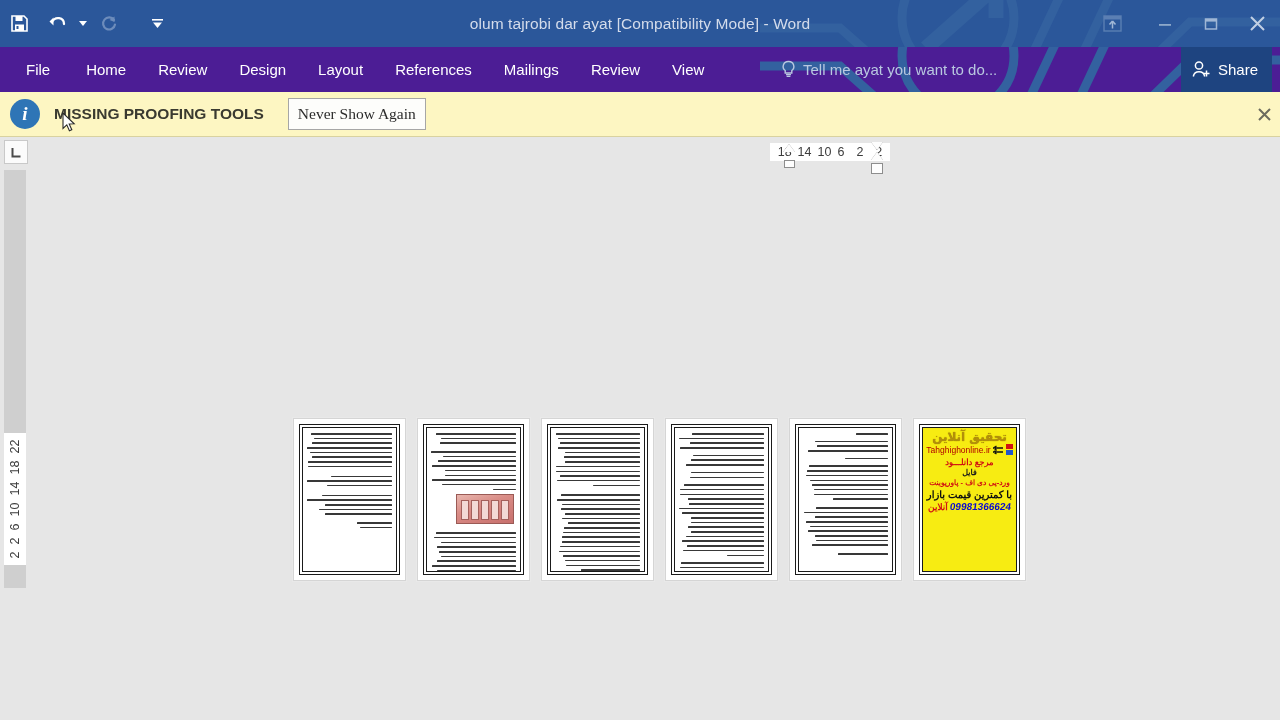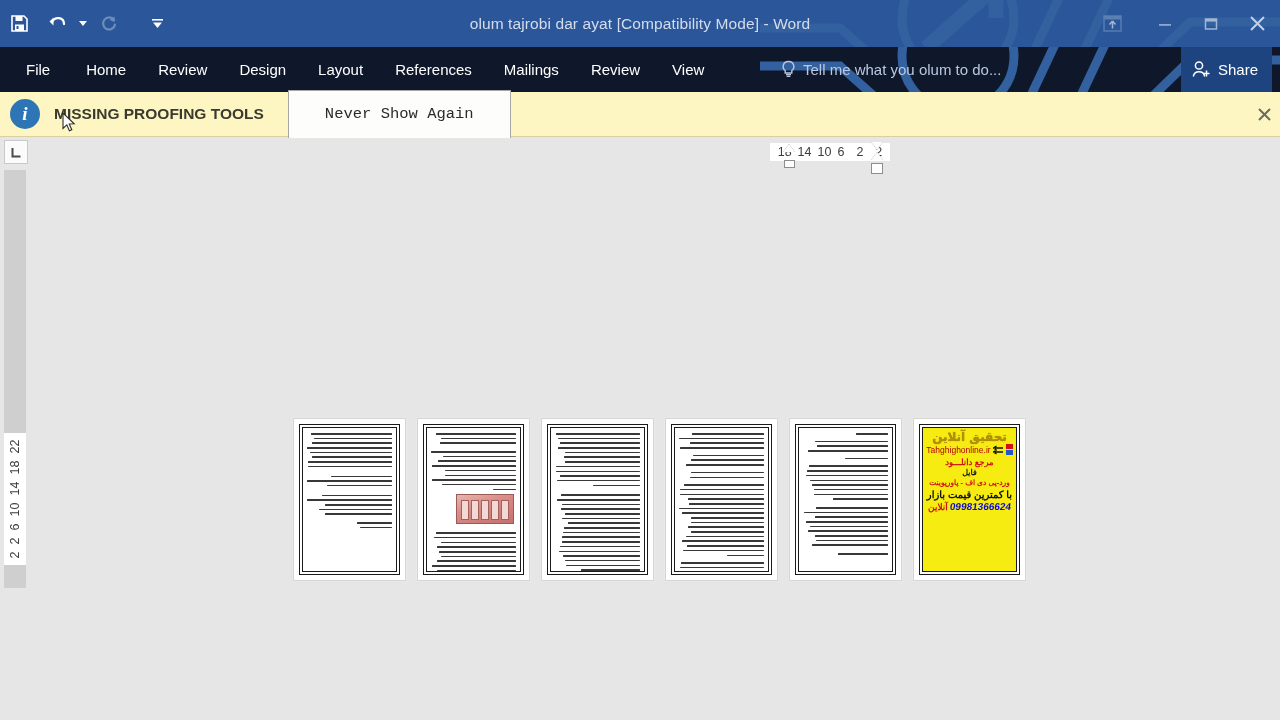--- a/index.html
+++ b/index.html
@@ -46,7 +46,7 @@
   
   #ribbon{
     position:absolute; left:0; top:47px; width:1280px; height:45px;
-    background:#0f172a; overflow:hidden;
+    background:#4c1d95; overflow:hidden;
   }
   #rb-deco{ position:absolute; right:0; top:-47px; width:520px; height:140px; pointer-events:none; }
   #tabs{ position:absolute; left:0; top:0; height:45px; display:flex; align-items:center; }

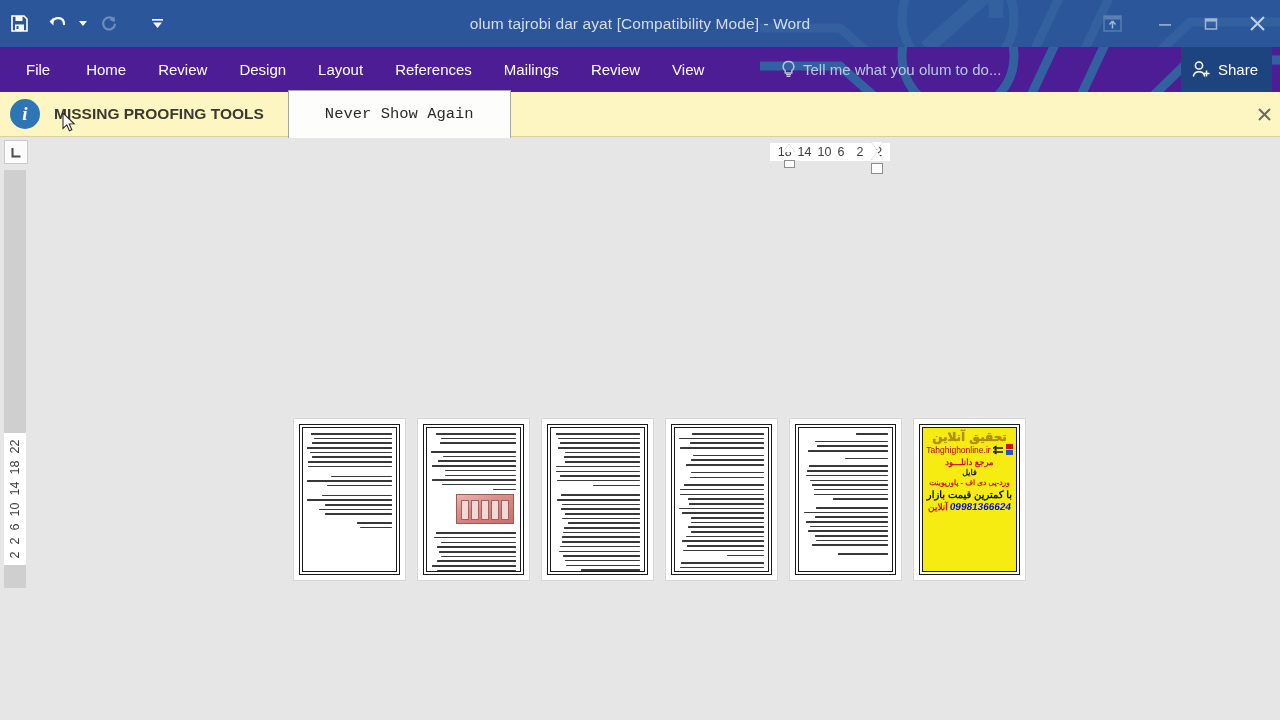--- a/index.html
+++ b/index.html
@@ -334,7 +334,7 @@
       <path d="M7.5 1.5 A5 5 0 0 0 4.2 10.5 L4.2 13 L10.8 13 L10.8 10.5 A5 5 0 0 0 7.5 1.5 Z" fill="none" stroke="#b9c8e0" stroke-width="1.4"></path>
       <path d="M5 14.6 L10 14.6 M5.6 16.4 L9.4 16.4" stroke="#b9c8e0" stroke-width="1.4"></path>
     </svg>
-    <span>Tell me what you olum to do...</span>
+    <span>Tell me ayat you want to do...</span>
   </div>
 
   <div id="share-btn">

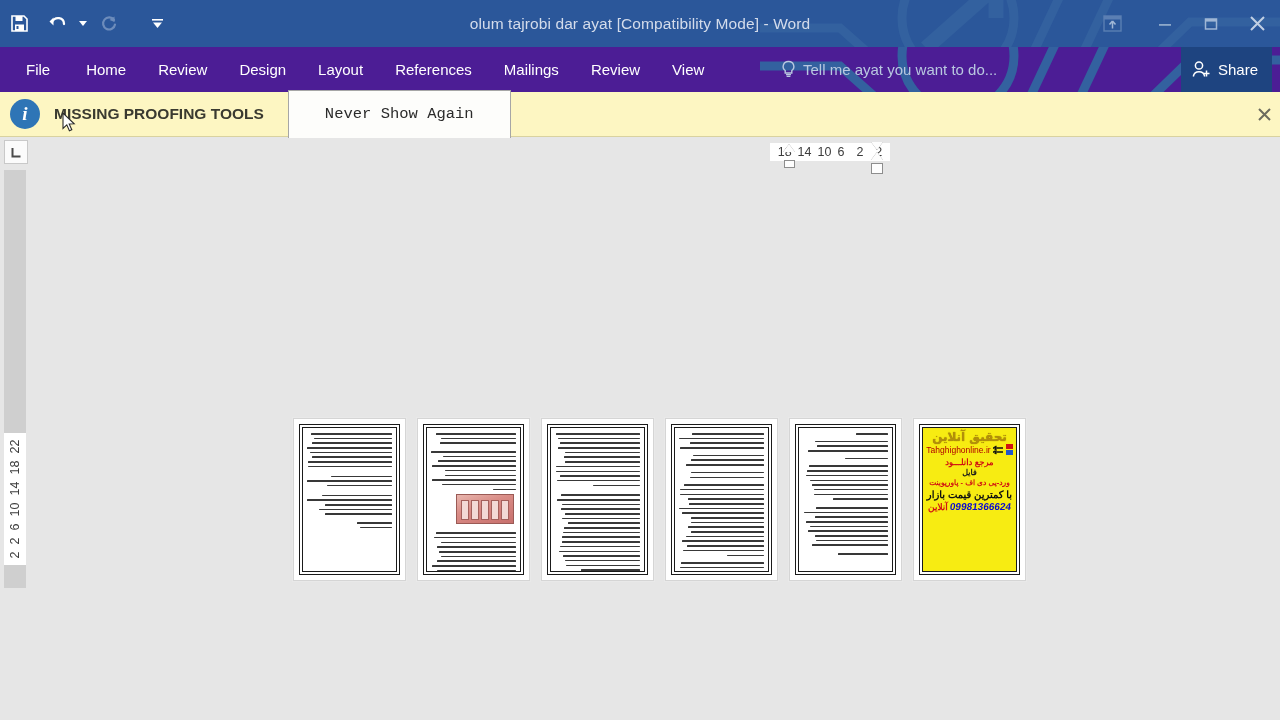--- a/index.html
+++ b/index.html
@@ -79,9 +79,9 @@
   #info-title{ margin-left:14px; font-size:15.5px; font-weight:bold; color:#3a3a30; white-space:nowrap; }
   #info-text{ margin-left:11px; font-size:15.5px; color:#3a3a30; white-space:nowrap; }
   #never-show{
-    margin-left:24px; height:49px; padding:0 36px; background:#fdfdfb;
+    margin-left:24px; height:32px; padding:0 9px; background:#fdfdfb;
     border:1px solid #a6a6a6; font-size:15.5px; color:#2b2b2b;
-    display:flex; align-items:center; font-family:Liberation Mono, monospace;
+    display:flex; align-items:center; font-family:Liberation Serif, serif;
   }
   #info-close{
     position:absolute; right:5px; top:50%; transform:translateY(-50%);

